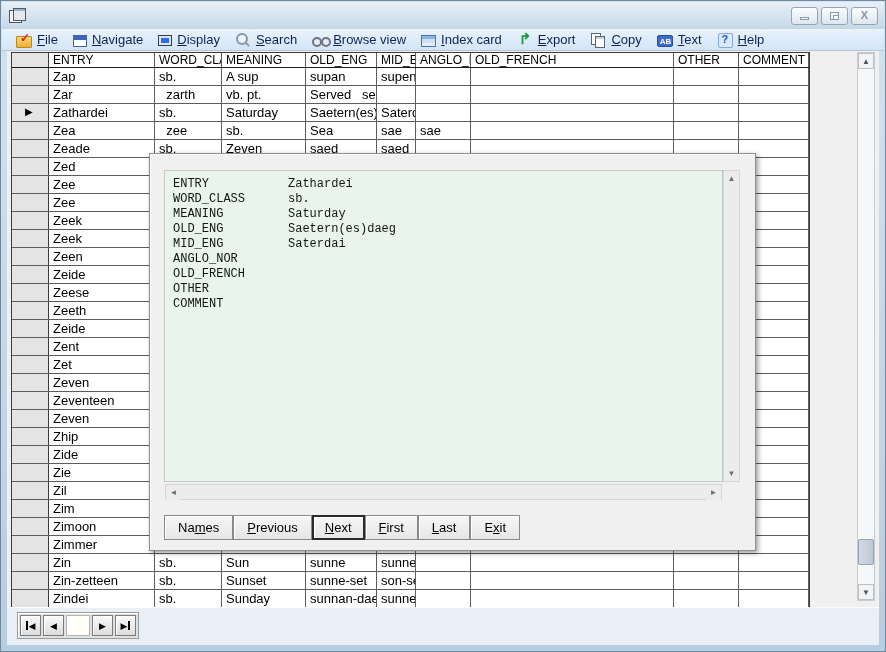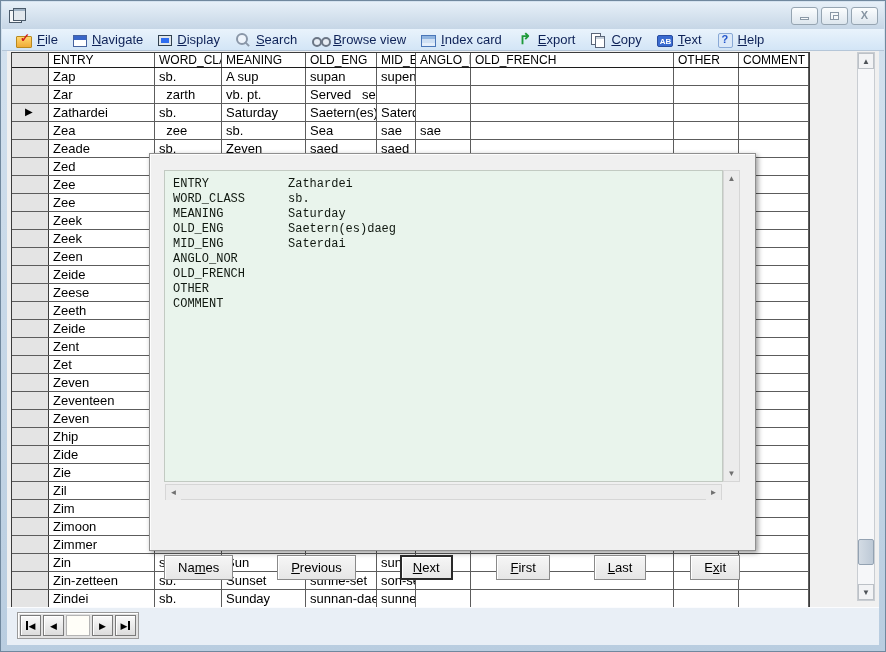--- a/index.html
+++ b/index.html
@@ -122,7 +122,7 @@
     background:#ececec; border:1px solid #d6d6d6; }
   .dsb.left { left:0; top:0; } .dsb.right { left:auto; right:0; top:0; }
   .dlg-buttons { position:absolute; left:14px; top:361px; width:576px; height:16px;
-    display:flex; justify-content:space-between;margin-top:40px; }
+    display:flex; justify-content:flex-start; }
   .dbtn { height:25px; padding:0 13px; font-family:"Liberation Sans",sans-serif; font-size:13px;
     color:#000; background:linear-gradient(180deg,#f6f6f6,#e6e6e6);
     border:1px solid #8a8a8a; box-shadow:inset 1px 1px 0 #fff; cursor:default; white-space:nowrap; }

